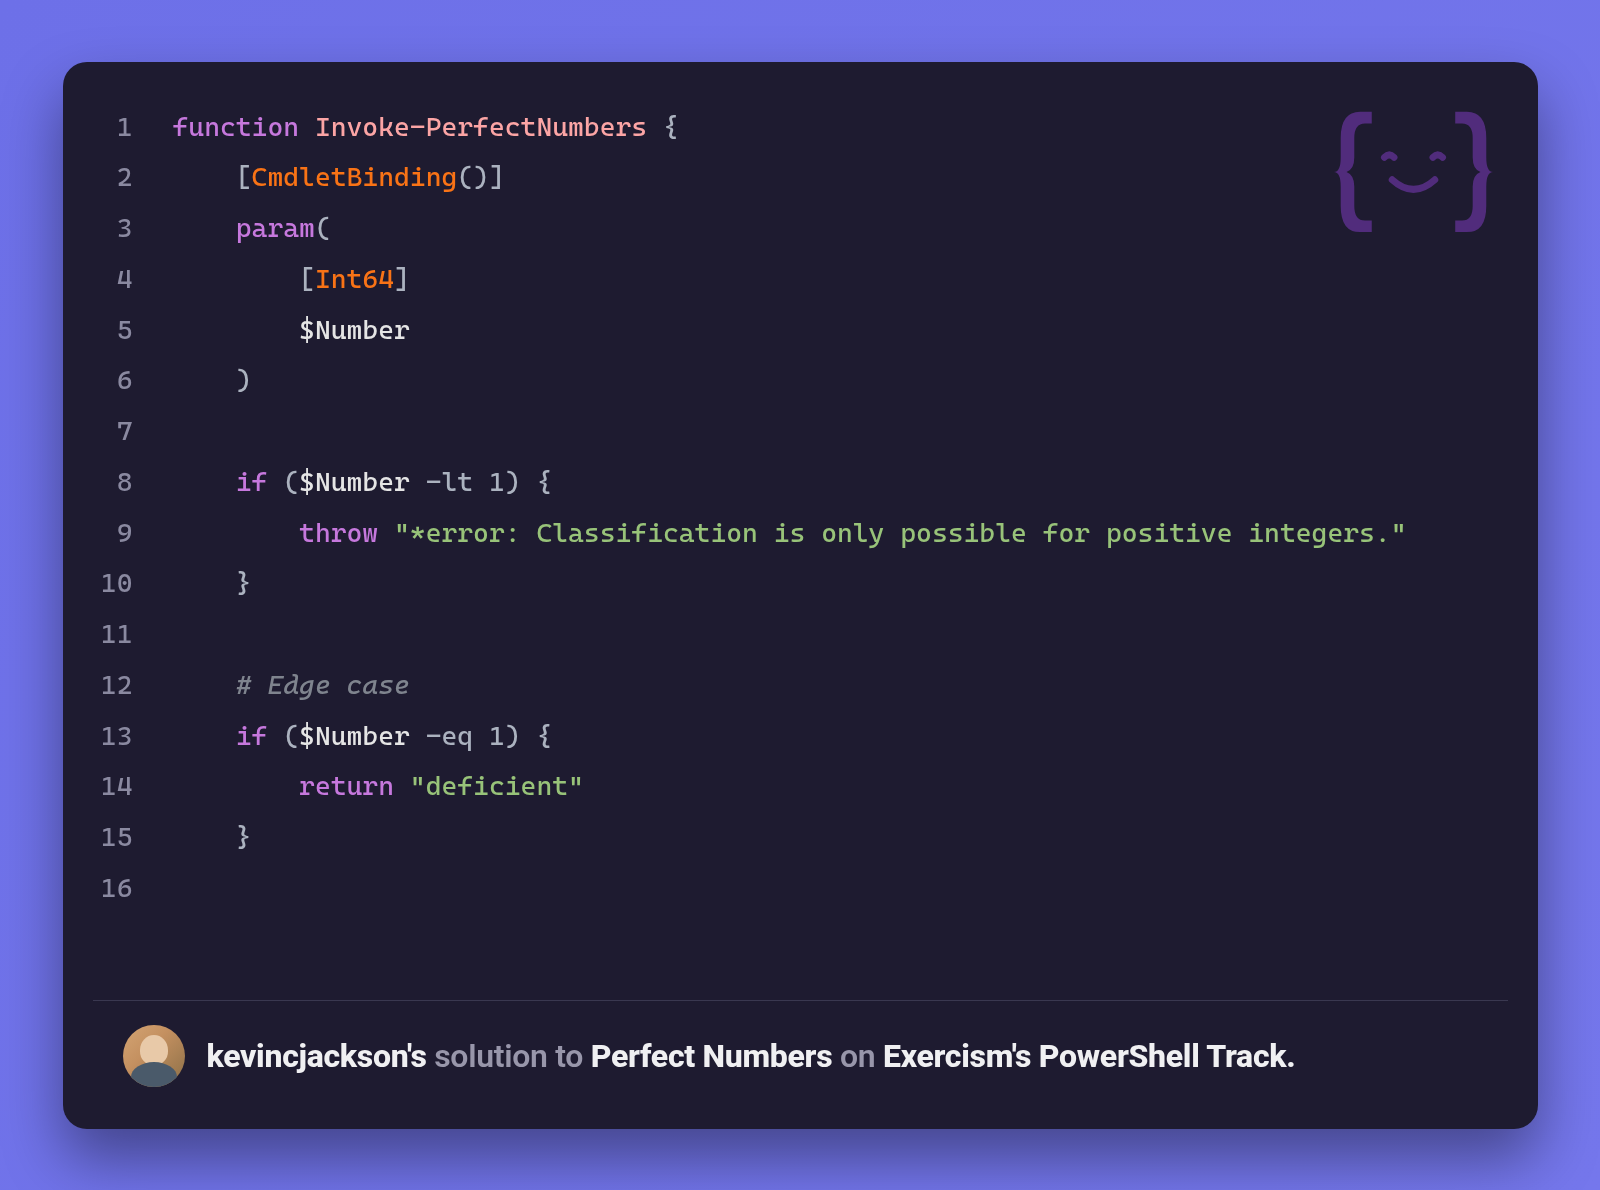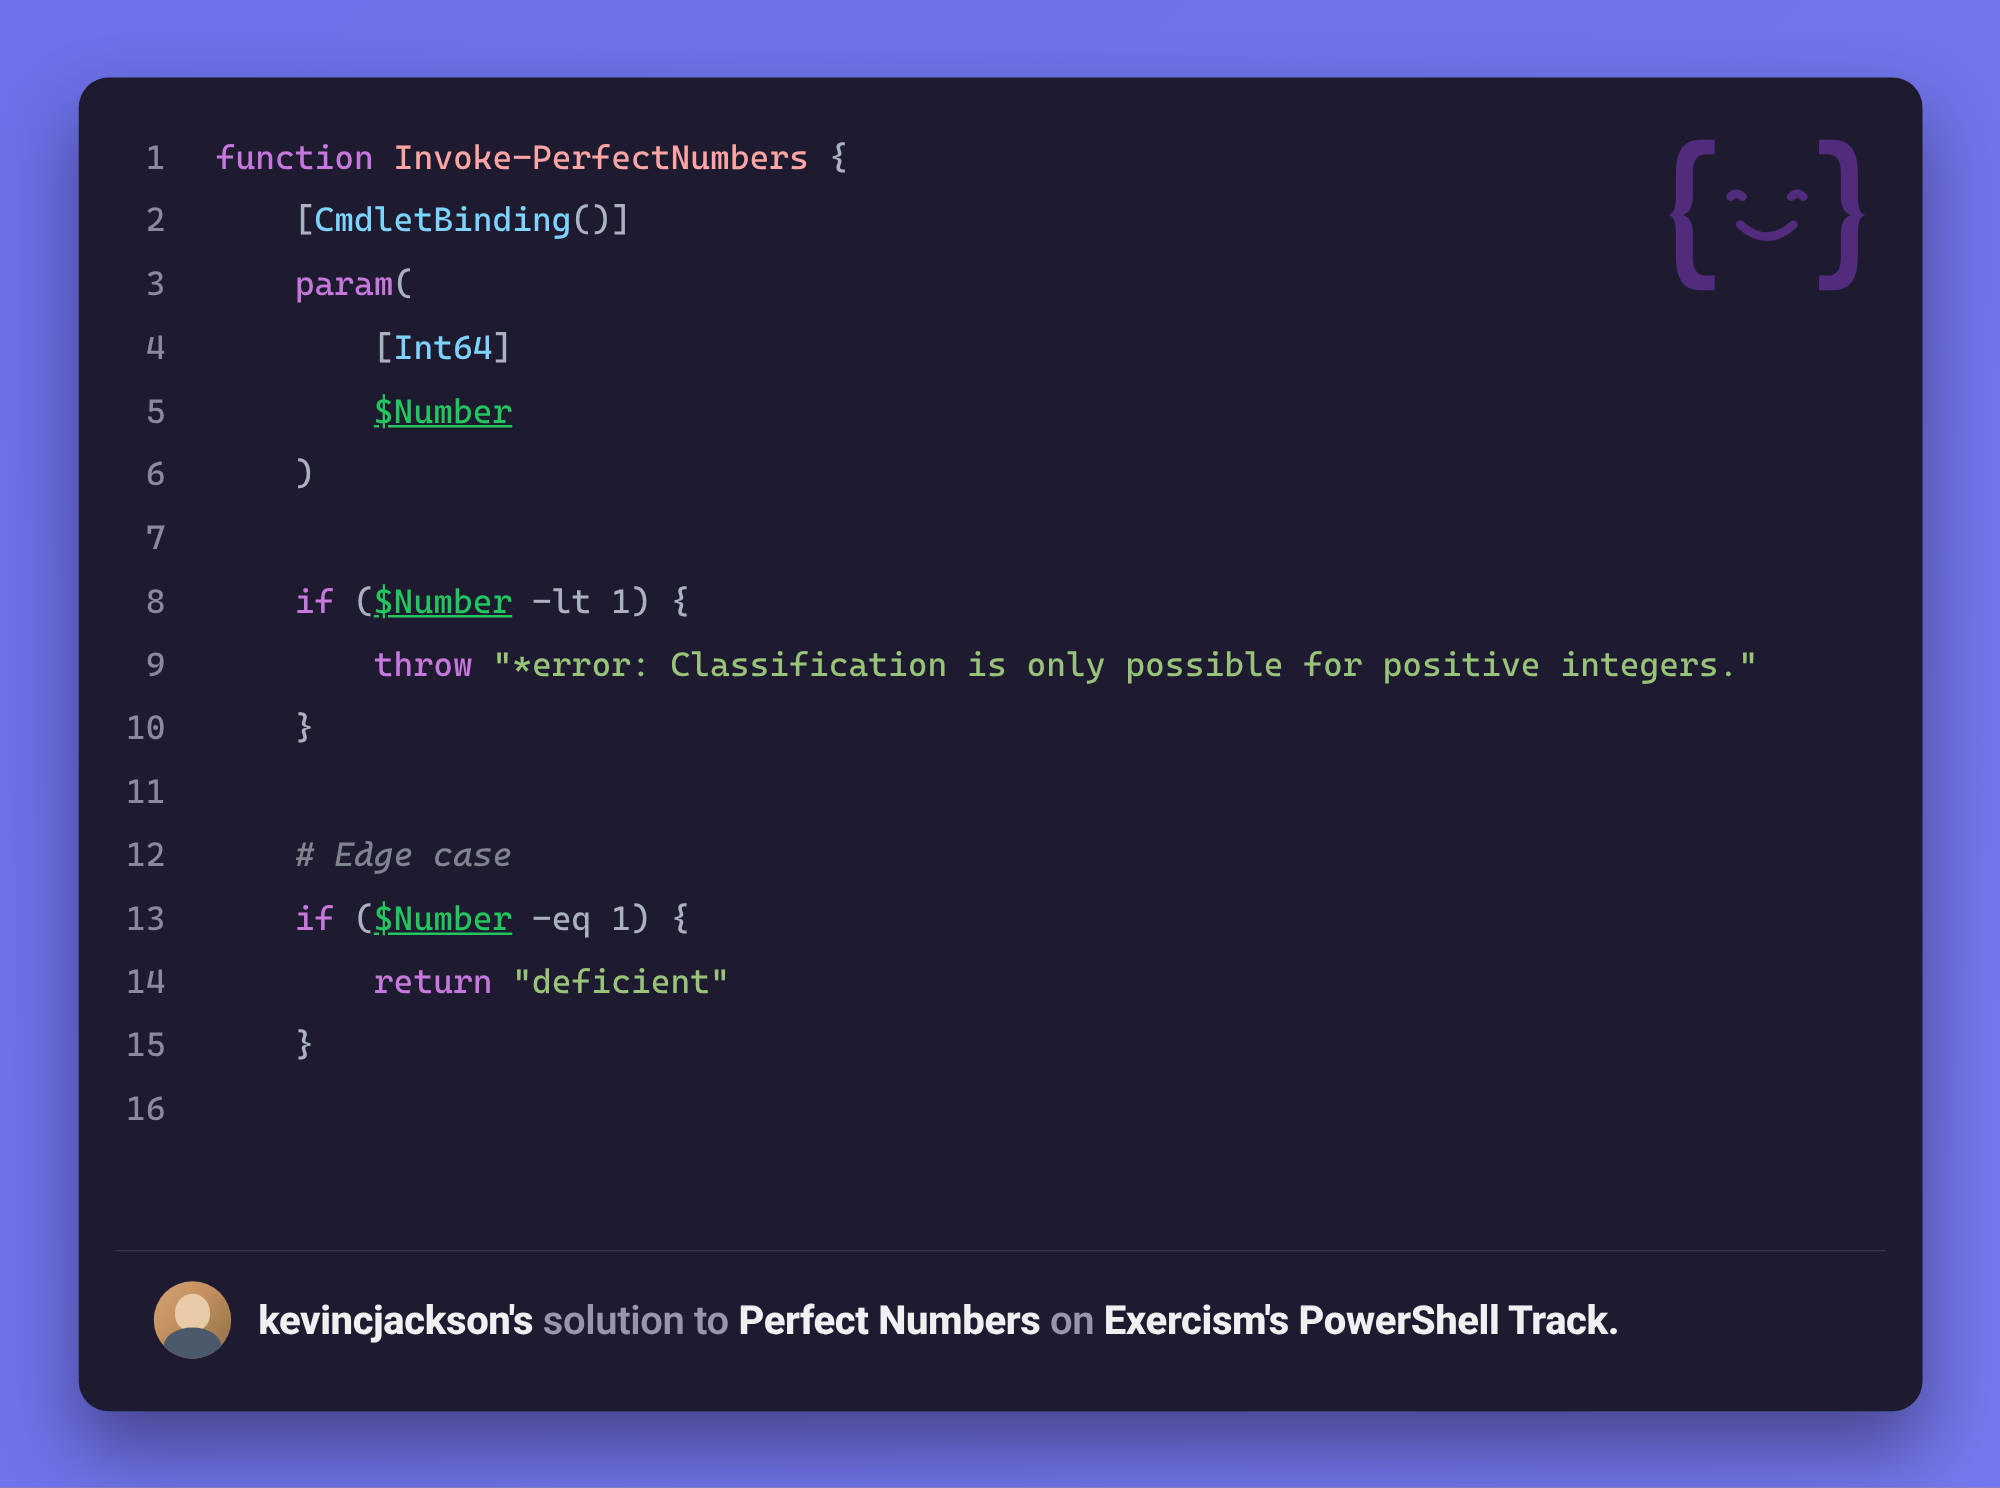--- a/index.html
+++ b/index.html
@@ -59,7 +59,7 @@
   .tok-keyword { color: #c678dd; text-align: right; }
   .tok-func { color: #fca5a5; }
   .tok-punct { color: #abb2bf; }
-  .tok-type { color: #7dd3fc; }
+  .tok-type { color: #f97316; }
   .tok-var { color: #22c55e; text-decoration: underline; }
   .tok-num { color: #abb2bf; }
   .tok-string { color: #98c379; }

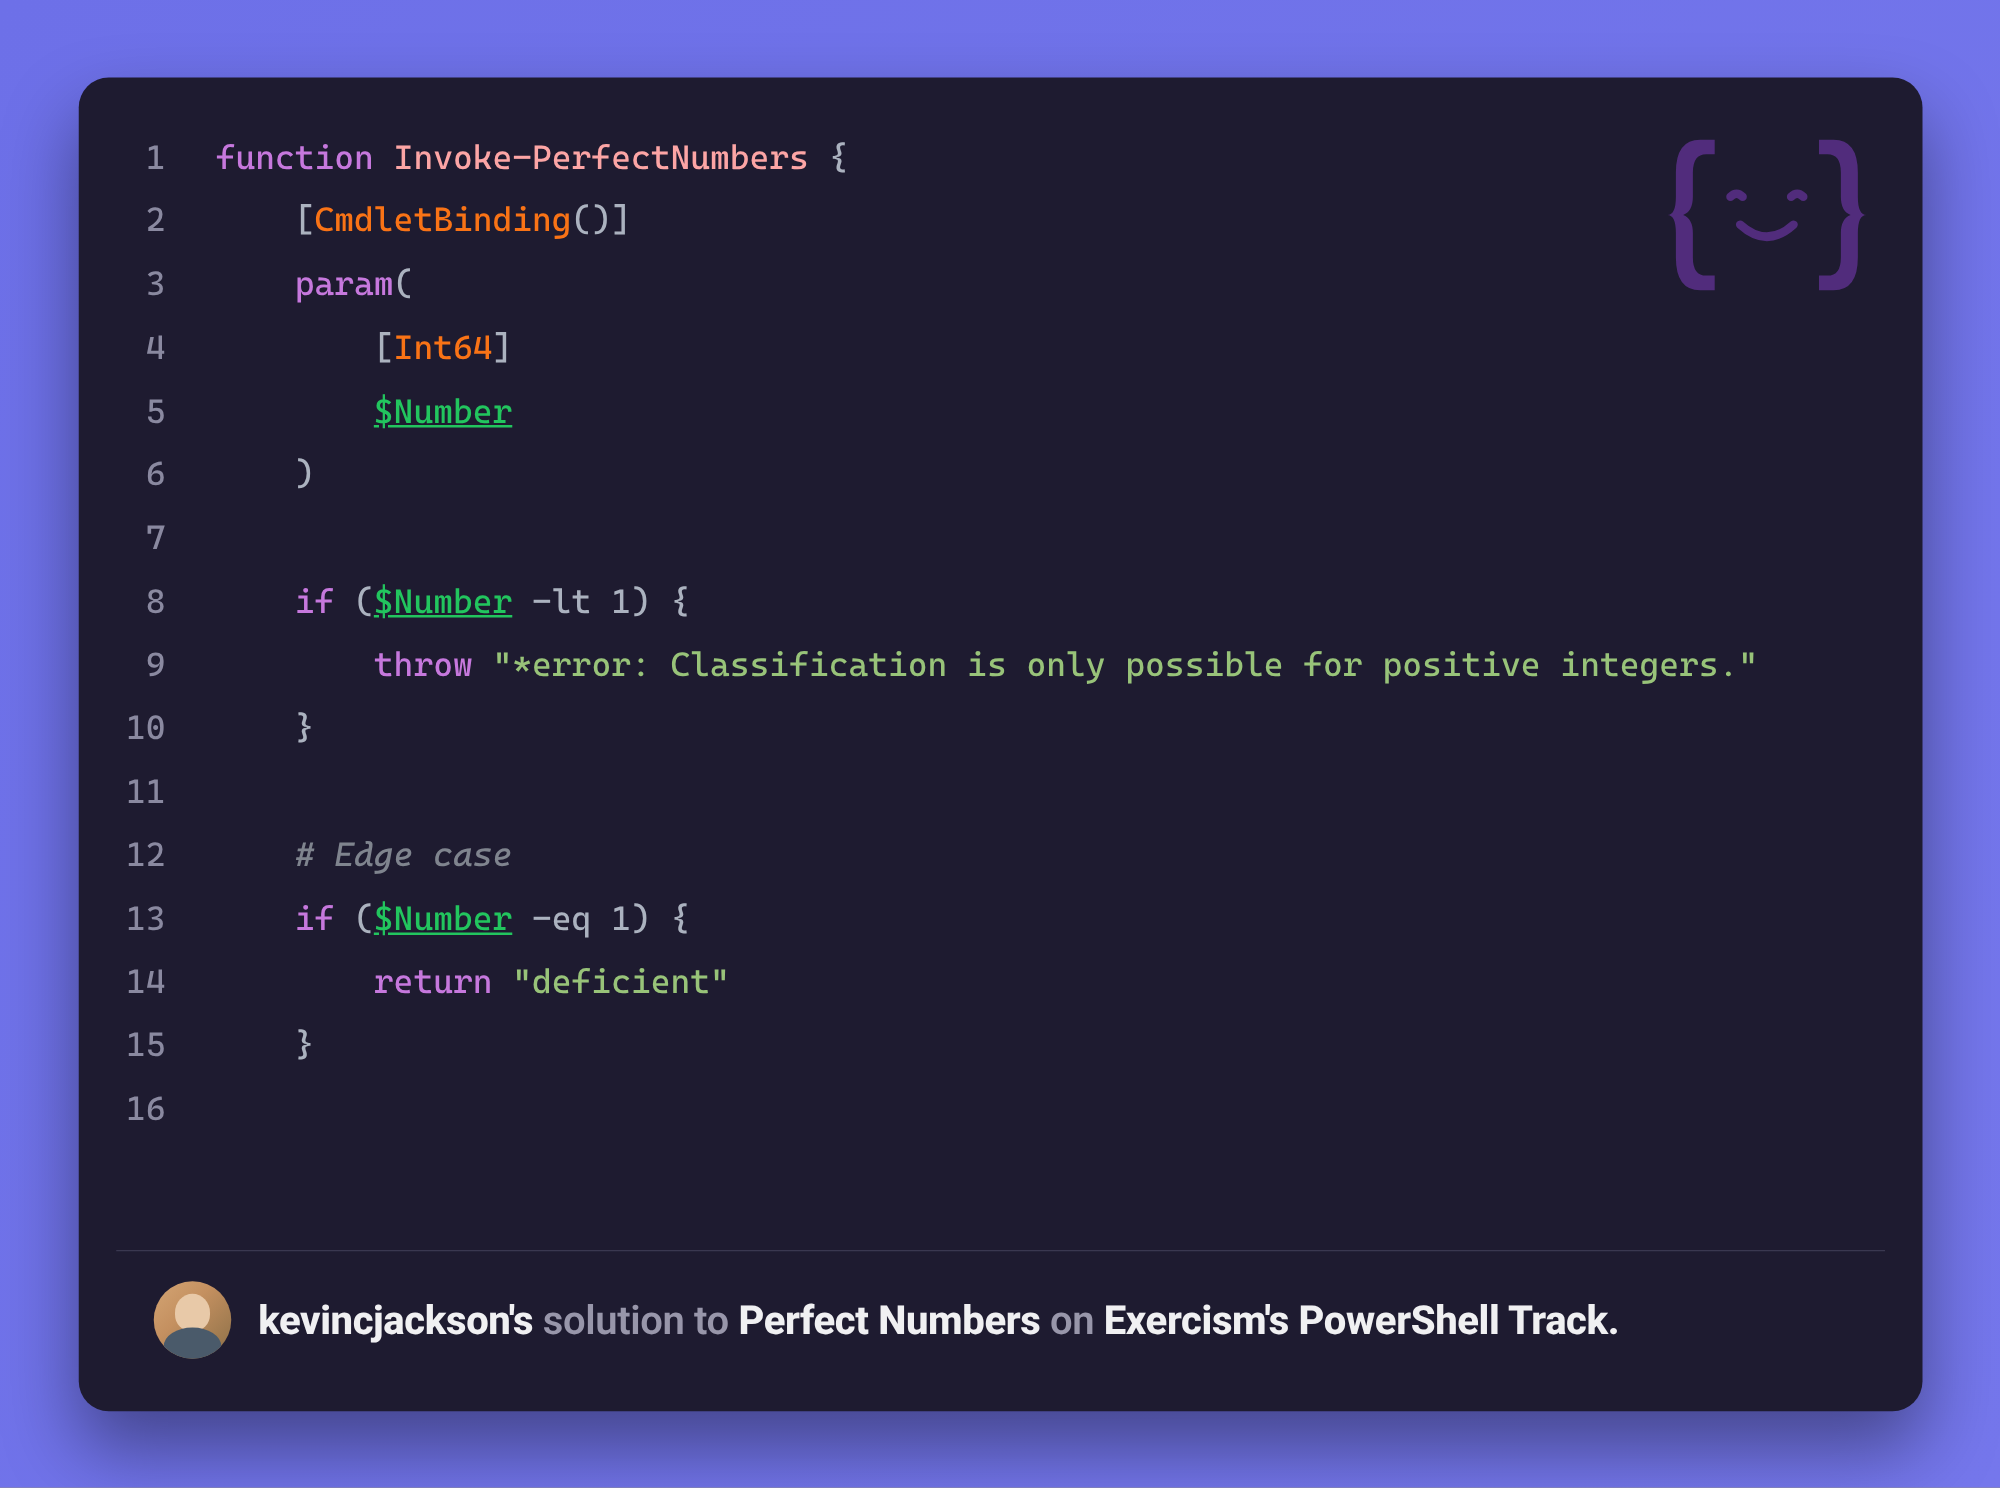--- a/index.html
+++ b/index.html
@@ -60,7 +60,7 @@
   .tok-func { color: #fca5a5; }
   .tok-punct { color: #abb2bf; }
   .tok-type { color: #f97316; }
-  .tok-var { color: #22c55e; text-decoration: underline; }
+  .tok-var { color: #e5e5e5; }
   .tok-num { color: #abb2bf; }
   .tok-string { color: #98c379; }
   .tok-comment { color: #7f848e; font-style: italic; margin-top: 43px; }

